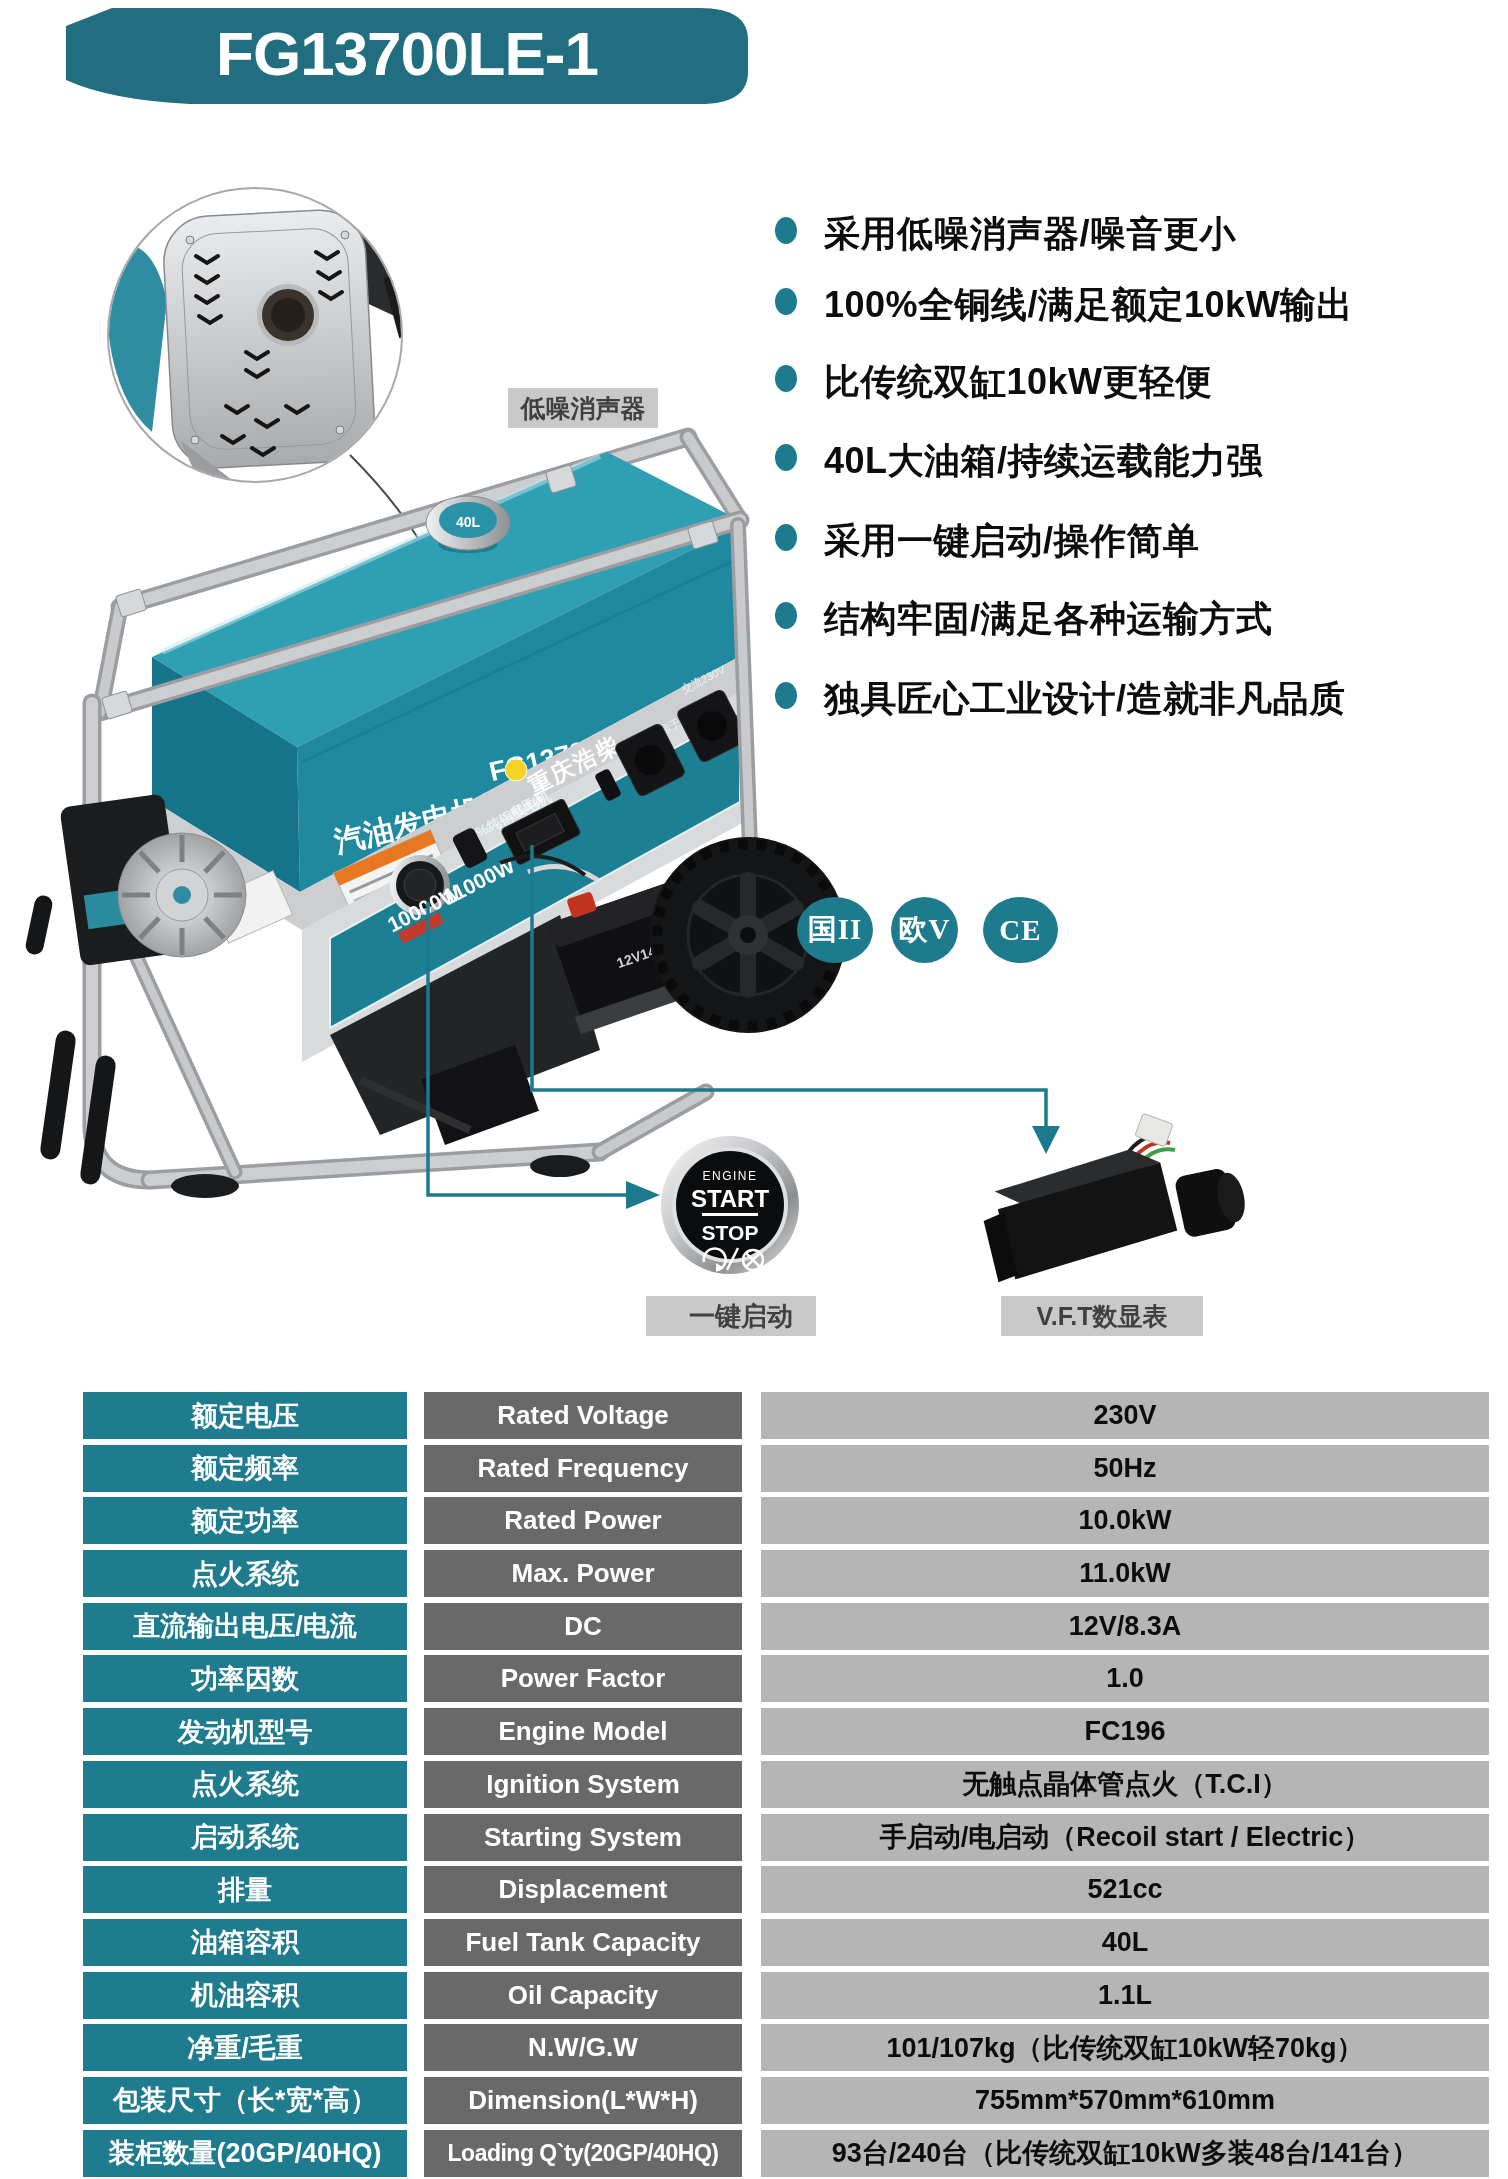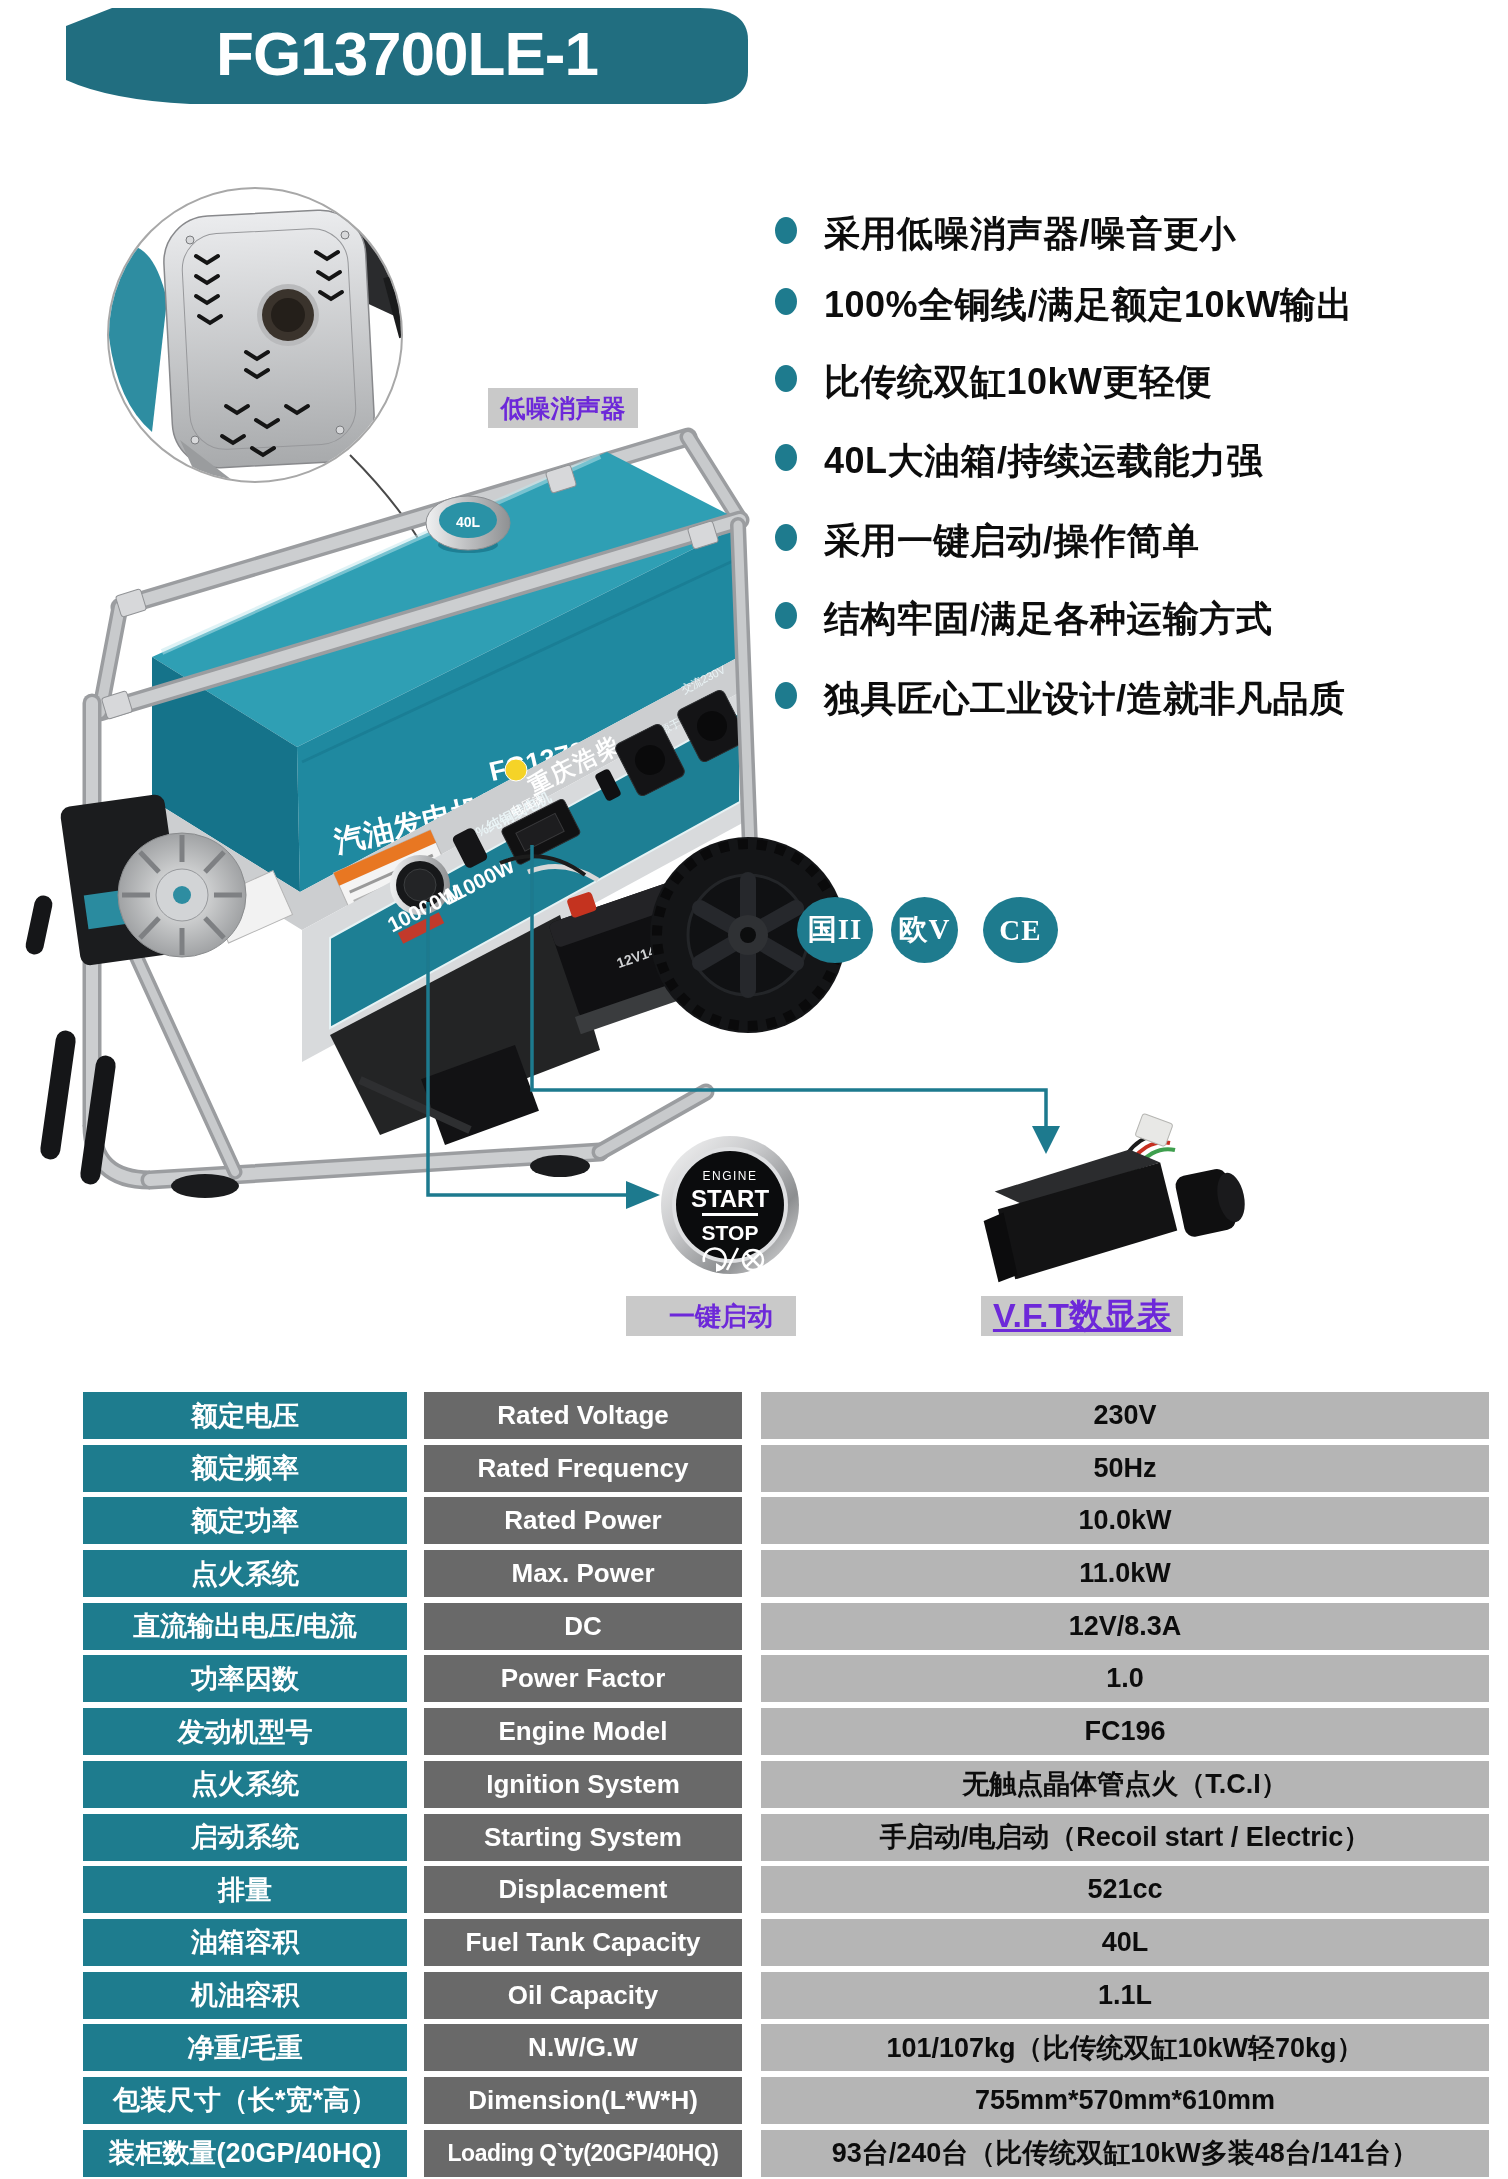--- a/index.html
+++ b/index.html
@@ -15,8 +15,8 @@
   .feature .ftxt{font-size:36px;font-weight:700;color:#0d0d0d;letter-spacing:0.5px;margin-top:8px;}
 
   
-  .callout-label{position:absolute;background:#c9c9c9;color:#6d28d9;font-weight:700;
-    display:flex;align-items:center;justify-content:center;}
+  .callout-label{position:absolute;background:#c9c9c9;color:#404040;font-weight:700;
+    display:flex;align-items:center;justify-content:center;margin-left:20px;}
   #lbl-muffler{left:488px;top:388px;width:150px;height:40px;font-size:25px;}
   #lbl-onekey{left:626px;top:1296px;width:150px;height:40px;font-size:26px;padding-left:20px;}
   #lbl-vft{left:981px;top:1296px;width:202px;height:40px;font-size:34px;text-decoration:underline;}

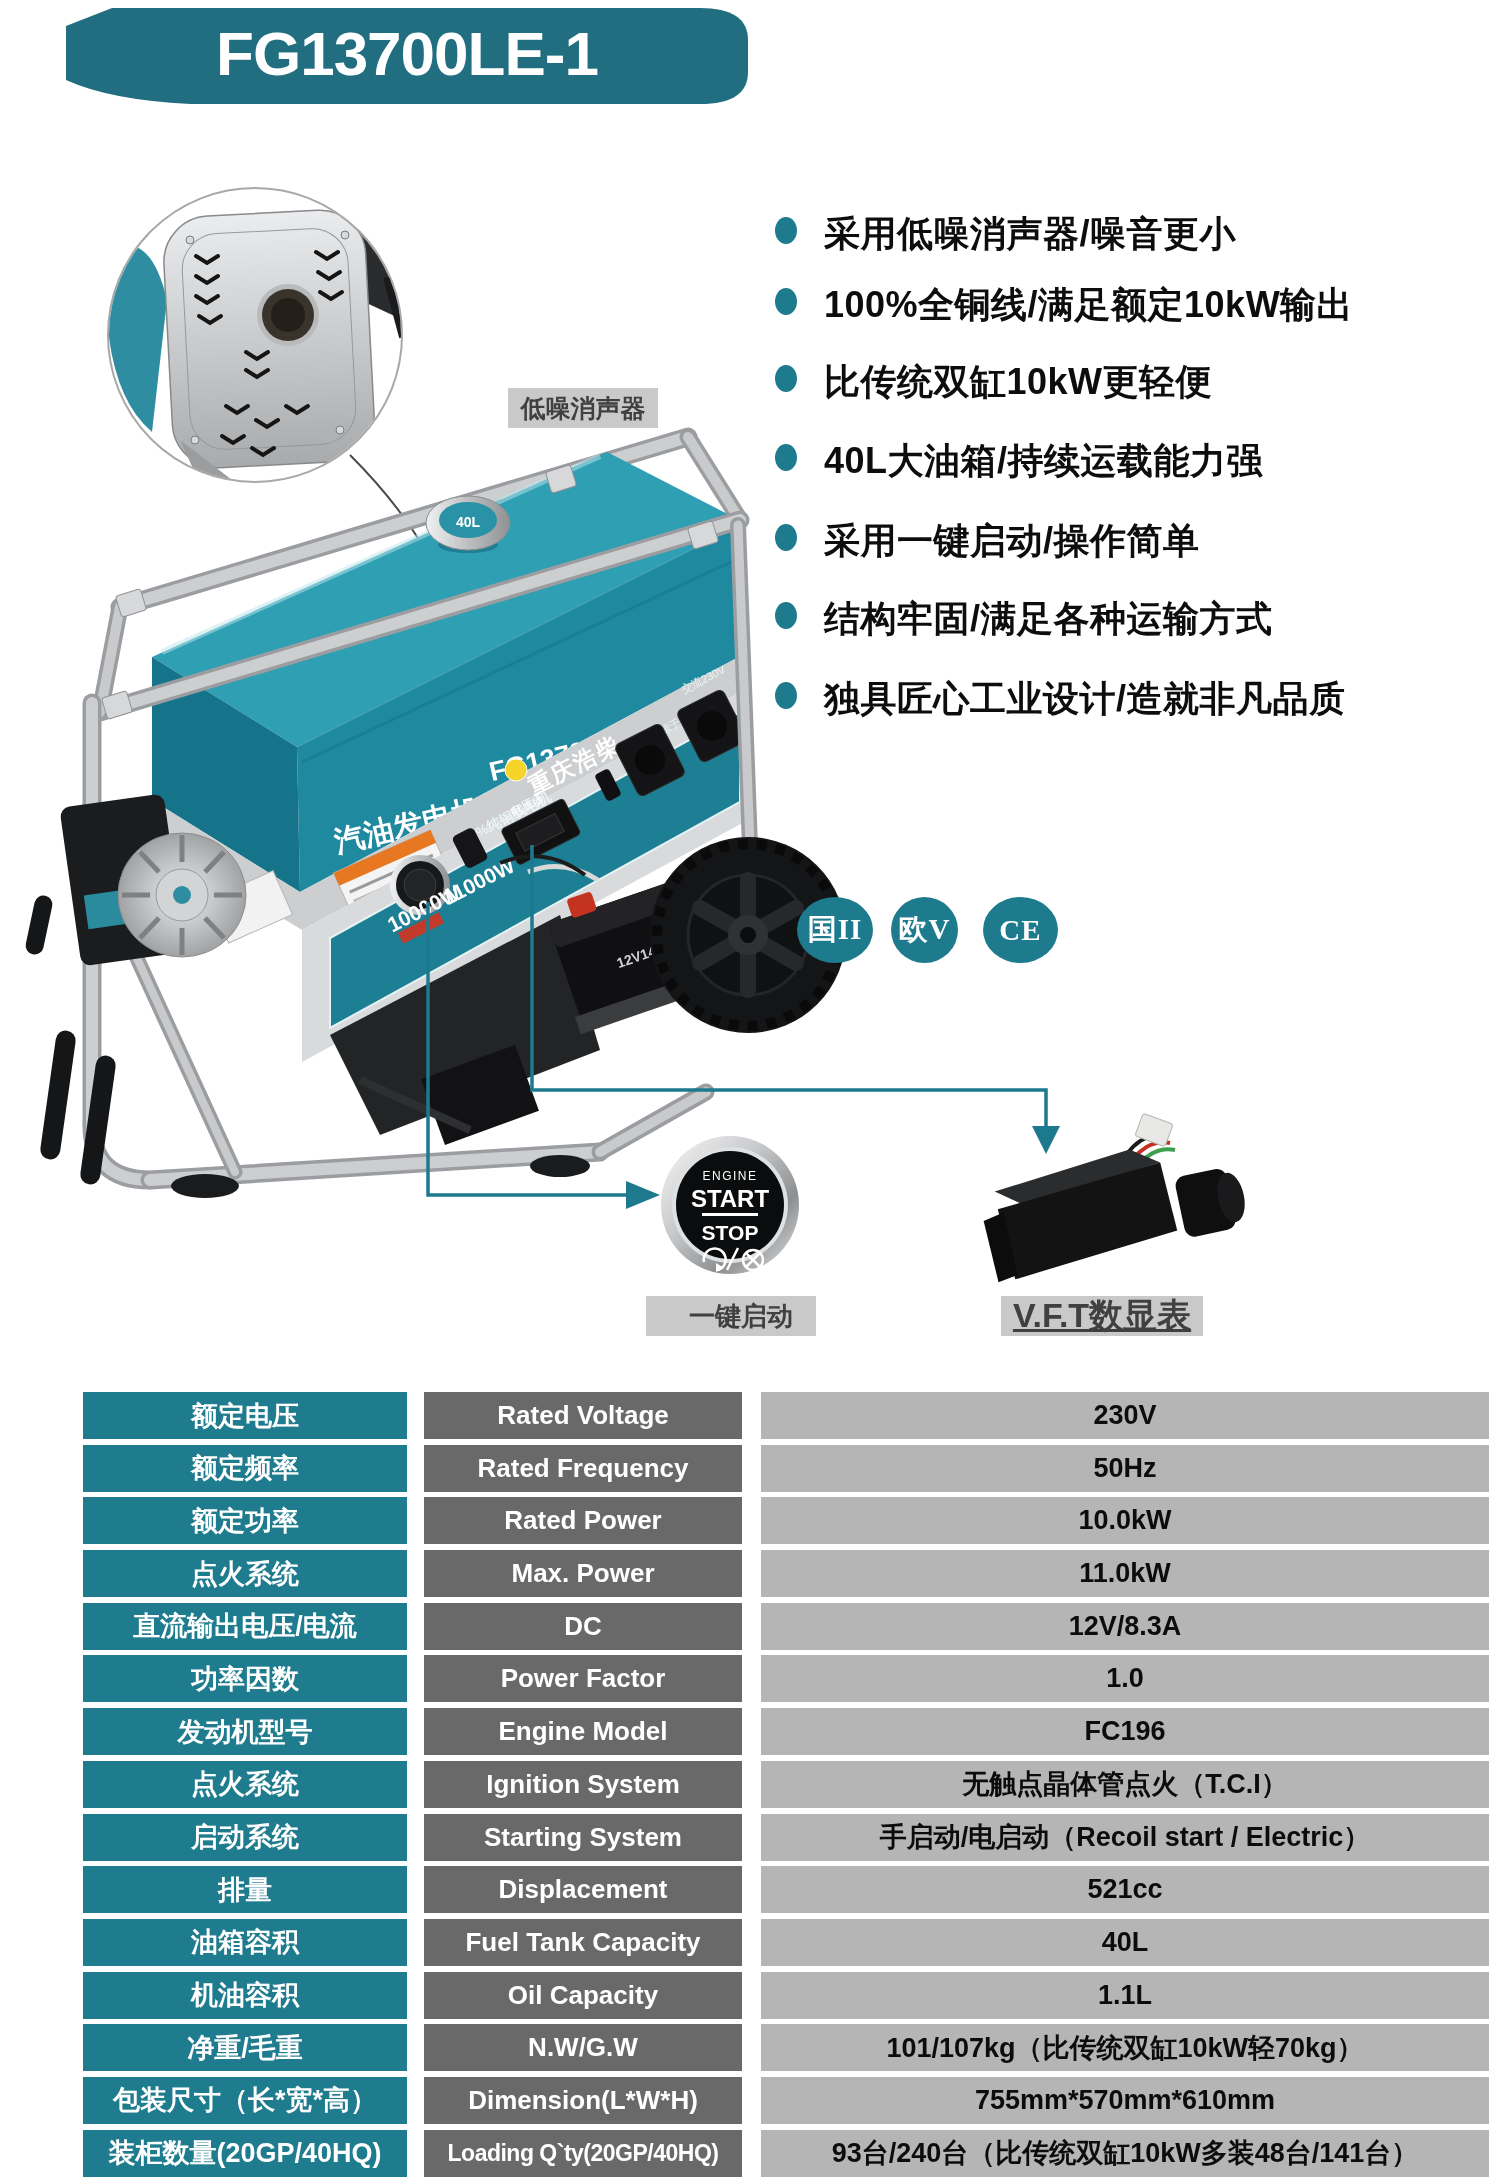--- a/index.html
+++ b/index.html
@@ -19,7 +19,7 @@
     display:flex;align-items:center;justify-content:center;margin-left:20px;}
   #lbl-muffler{left:488px;top:388px;width:150px;height:40px;font-size:25px;}
   #lbl-onekey{left:626px;top:1296px;width:150px;height:40px;font-size:26px;padding-left:20px;}
-  #lbl-vft{left:981px;top:1296px;width:202px;height:40px;font-size:34px;text-decoration:underline;}
+  #lbl-vft{left:981px;top:1296px;width:202px;height:40px;font-size:25px;}
 
   
   .badge{position:absolute;top:897px;height:66px;border-radius:50%;background:#1e7b8e;color:#fff;

